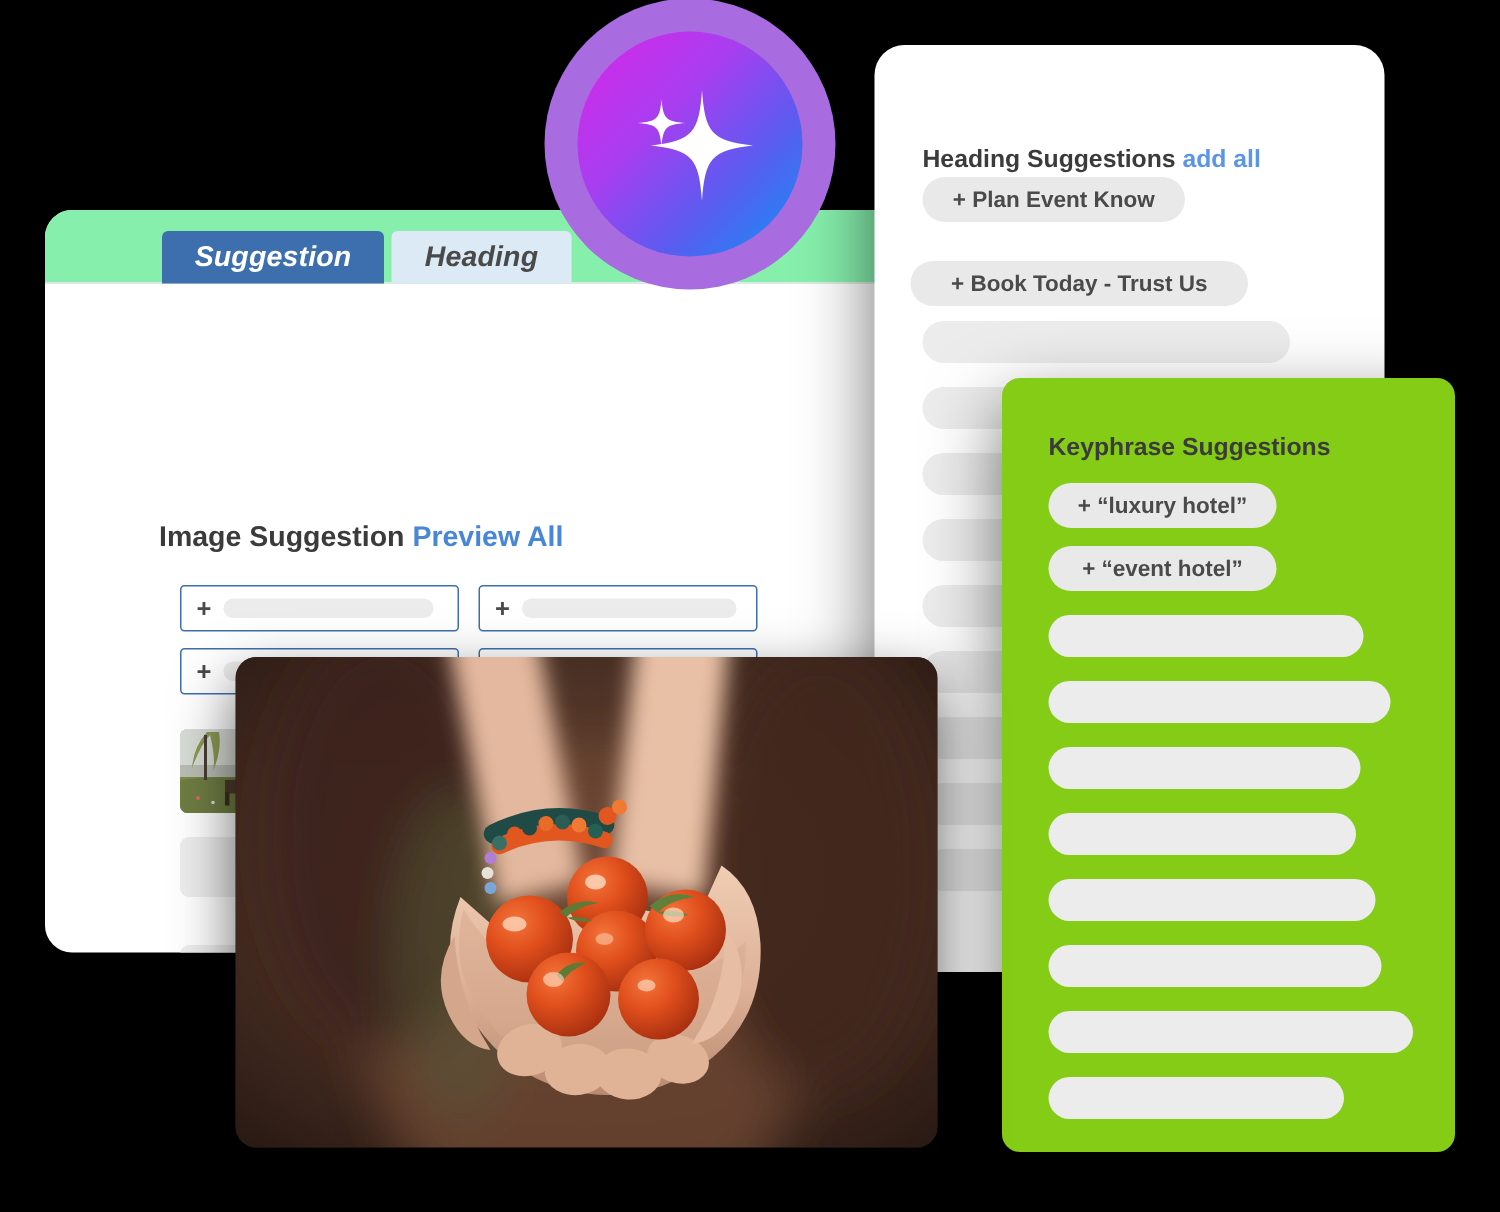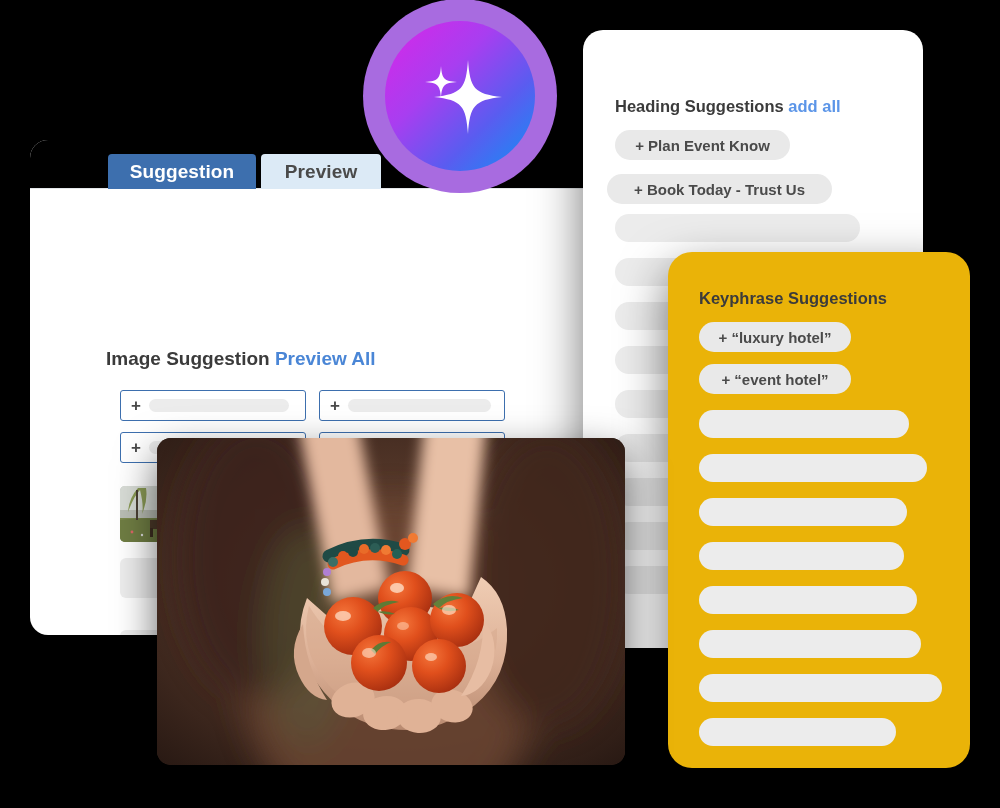--- a/index.html
+++ b/index.html
@@ -378,7 +378,7 @@
       <span class="link">add all</span>
     </div>
 
-    <div class="chip" style="left:32px; top:100px; width:175px;">+ Plan Event Know</div>
+    <div class="chip" style="left:32px; top:88px; width:175px;">+ Plan Event Know</div>
     <div class="chip" style="left:24px; top:144px; width:225px;">+ Book Today - Trust Us</div>
 
     <div id="hp-skeletons">

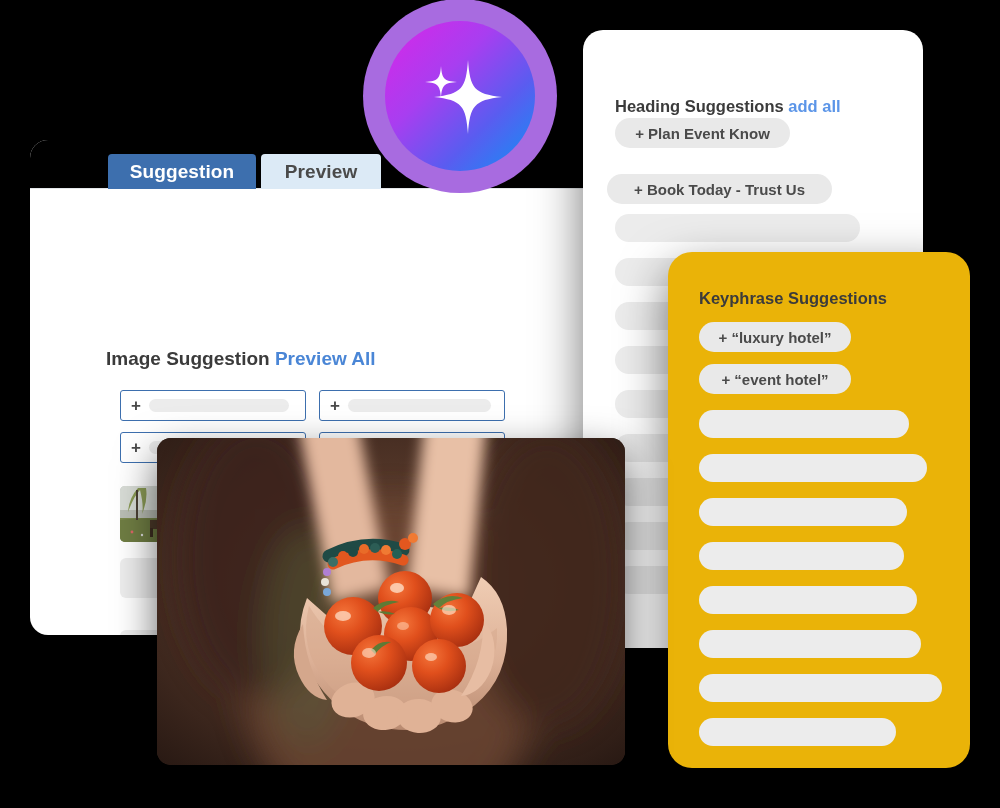--- a/index.html
+++ b/index.html
@@ -39,7 +39,8 @@
     width: 100%;
     height: 49px;
     border-bottom: 1px solid #e3e6ea;
-    background: #000000;
+    background: #86efac;
+    font-style: italic;
   }
 
   .tab {

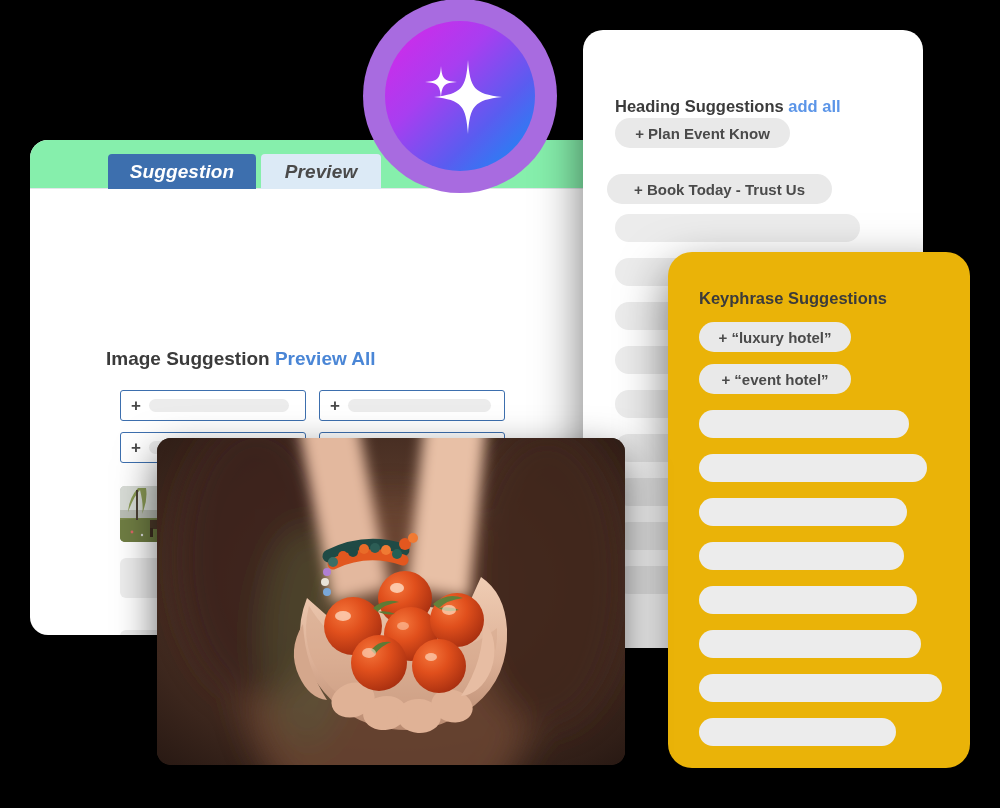--- a/index.html
+++ b/index.html
@@ -256,7 +256,7 @@
 
     <div class="tabs-row">
       <div class="tab tab-active">Suggestion</div>
-      <div class="tab tab-inactive">Preview</div>
+      <div class="tab tab-inactive">Heading</div>
     </div>
 
     <div class="section-title">

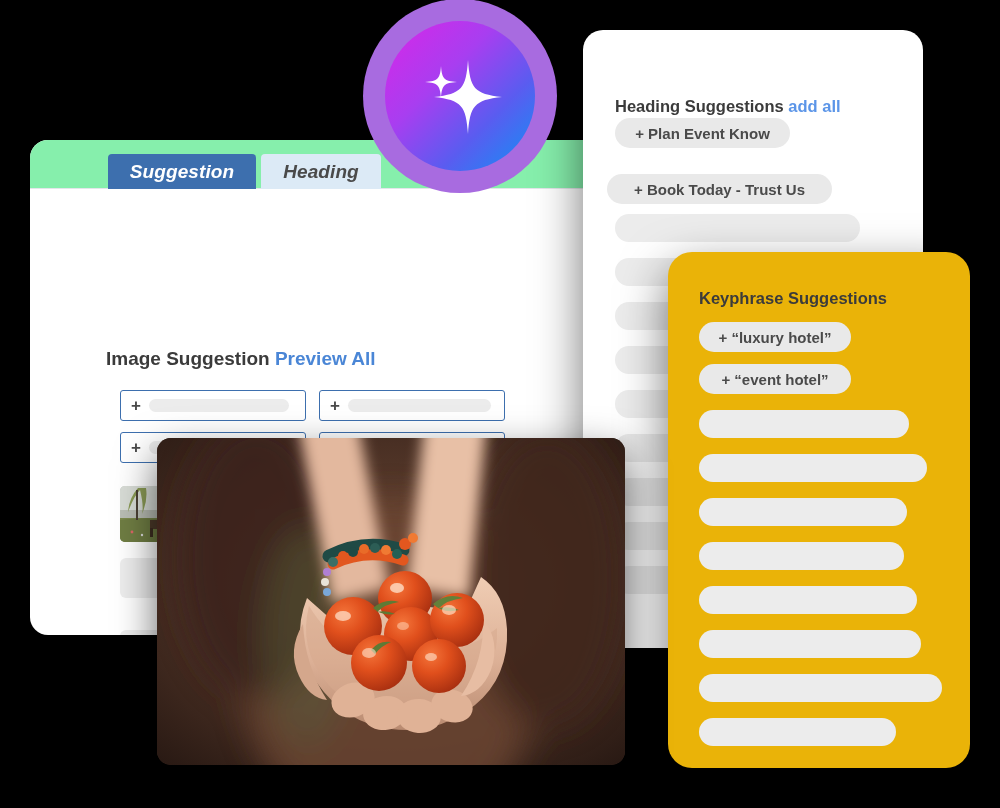--- a/index.html
+++ b/index.html
@@ -194,8 +194,8 @@
     top: 252px;
     width: 302px;
     height: 516px;
-    background: #eab308;
-    border-radius: 24px;
+    background: #84cc16;
+    border-radius: 12px;
     box-shadow: 0 18px 48px rgba(0,0,0,0.55);
     overflow: hidden;
   }

